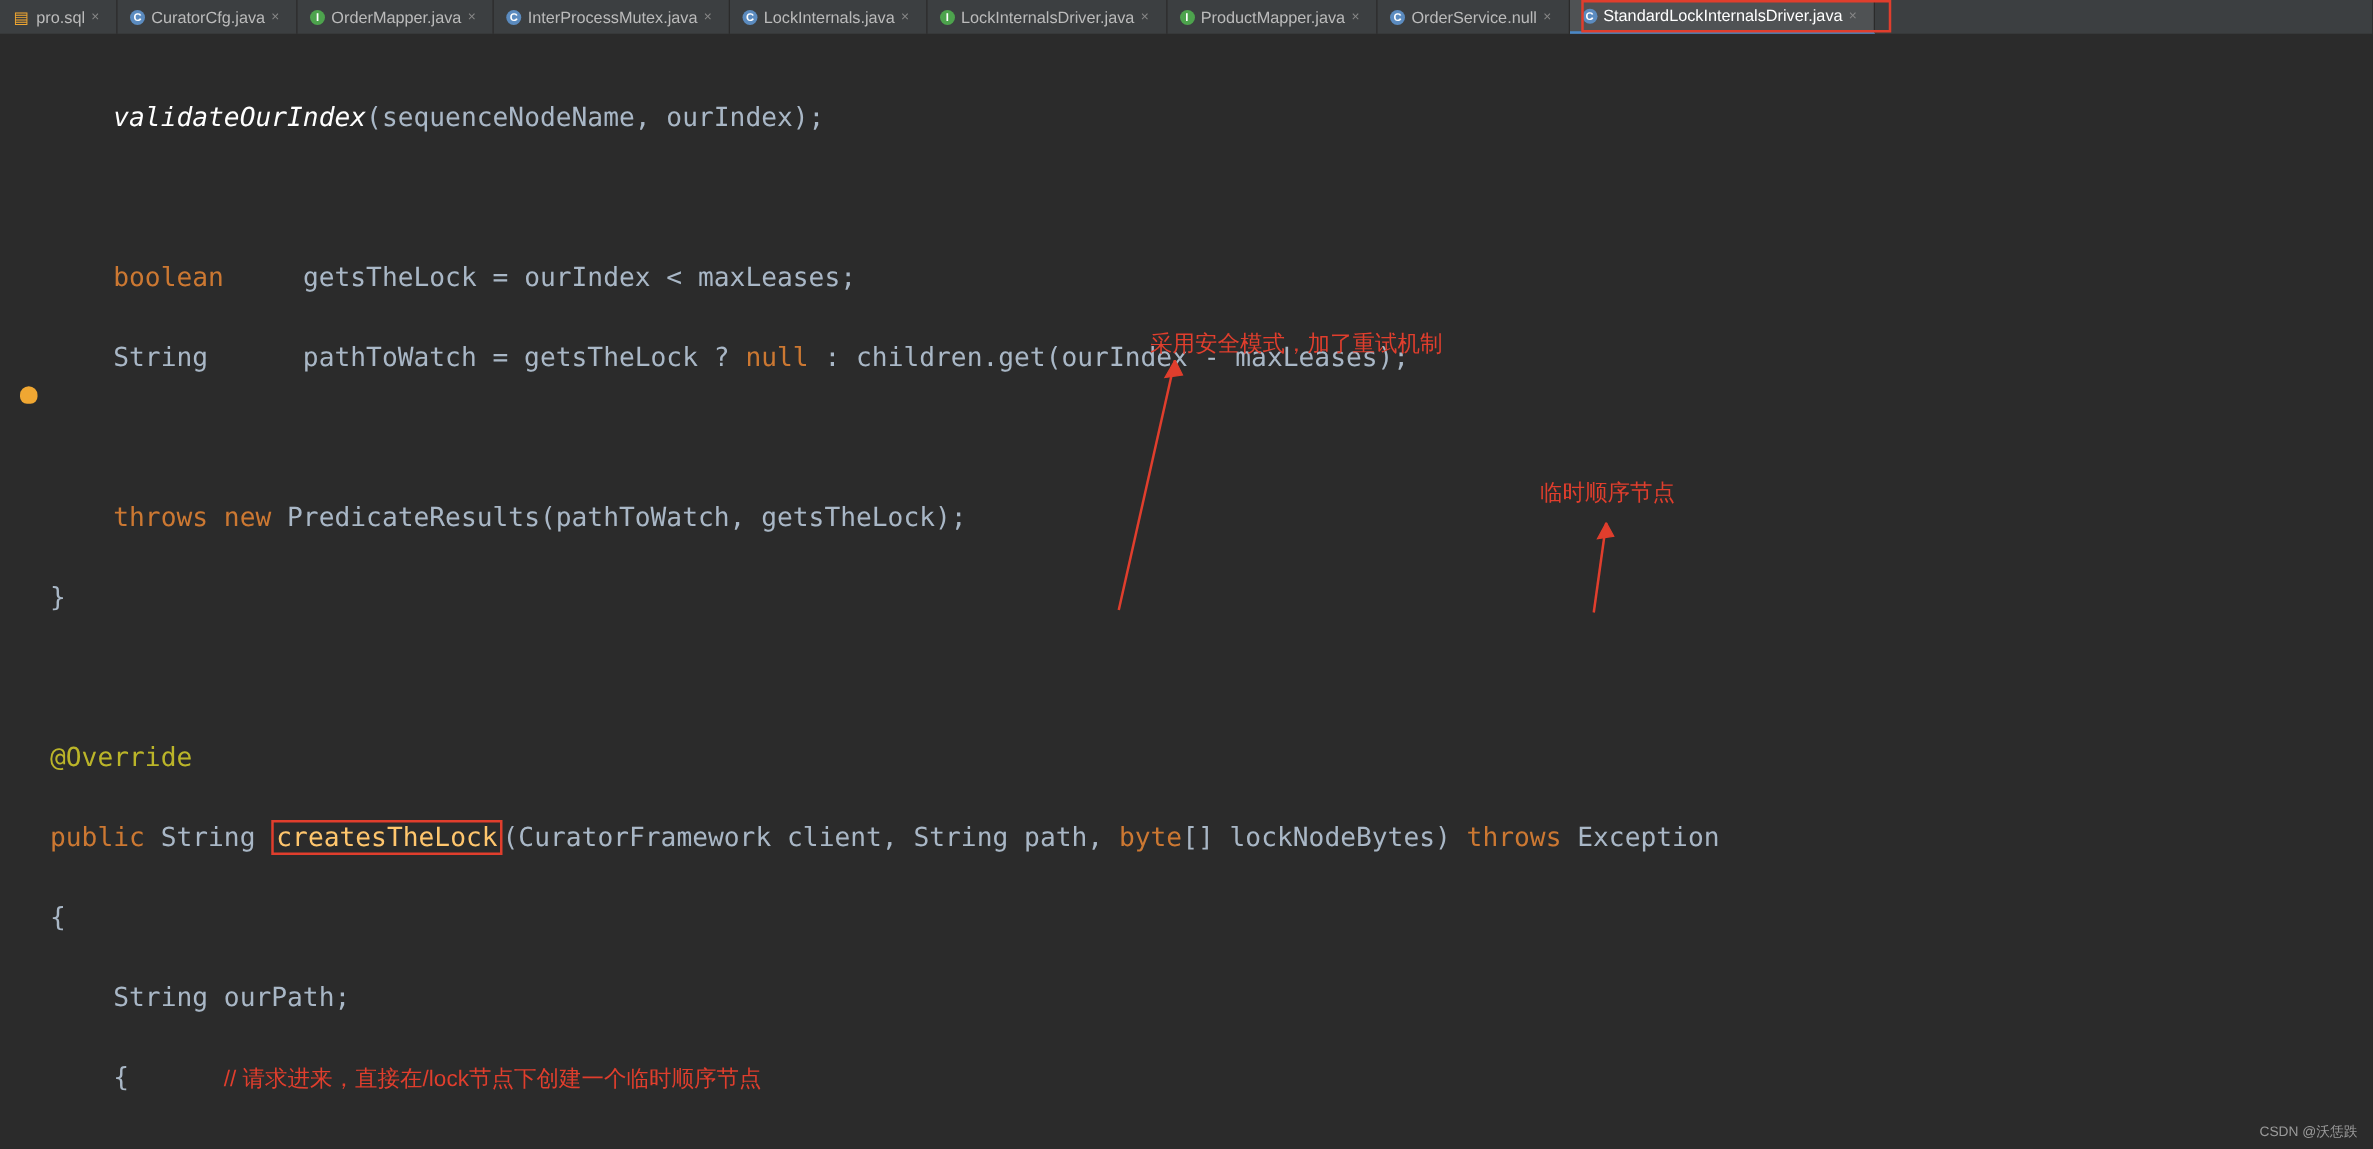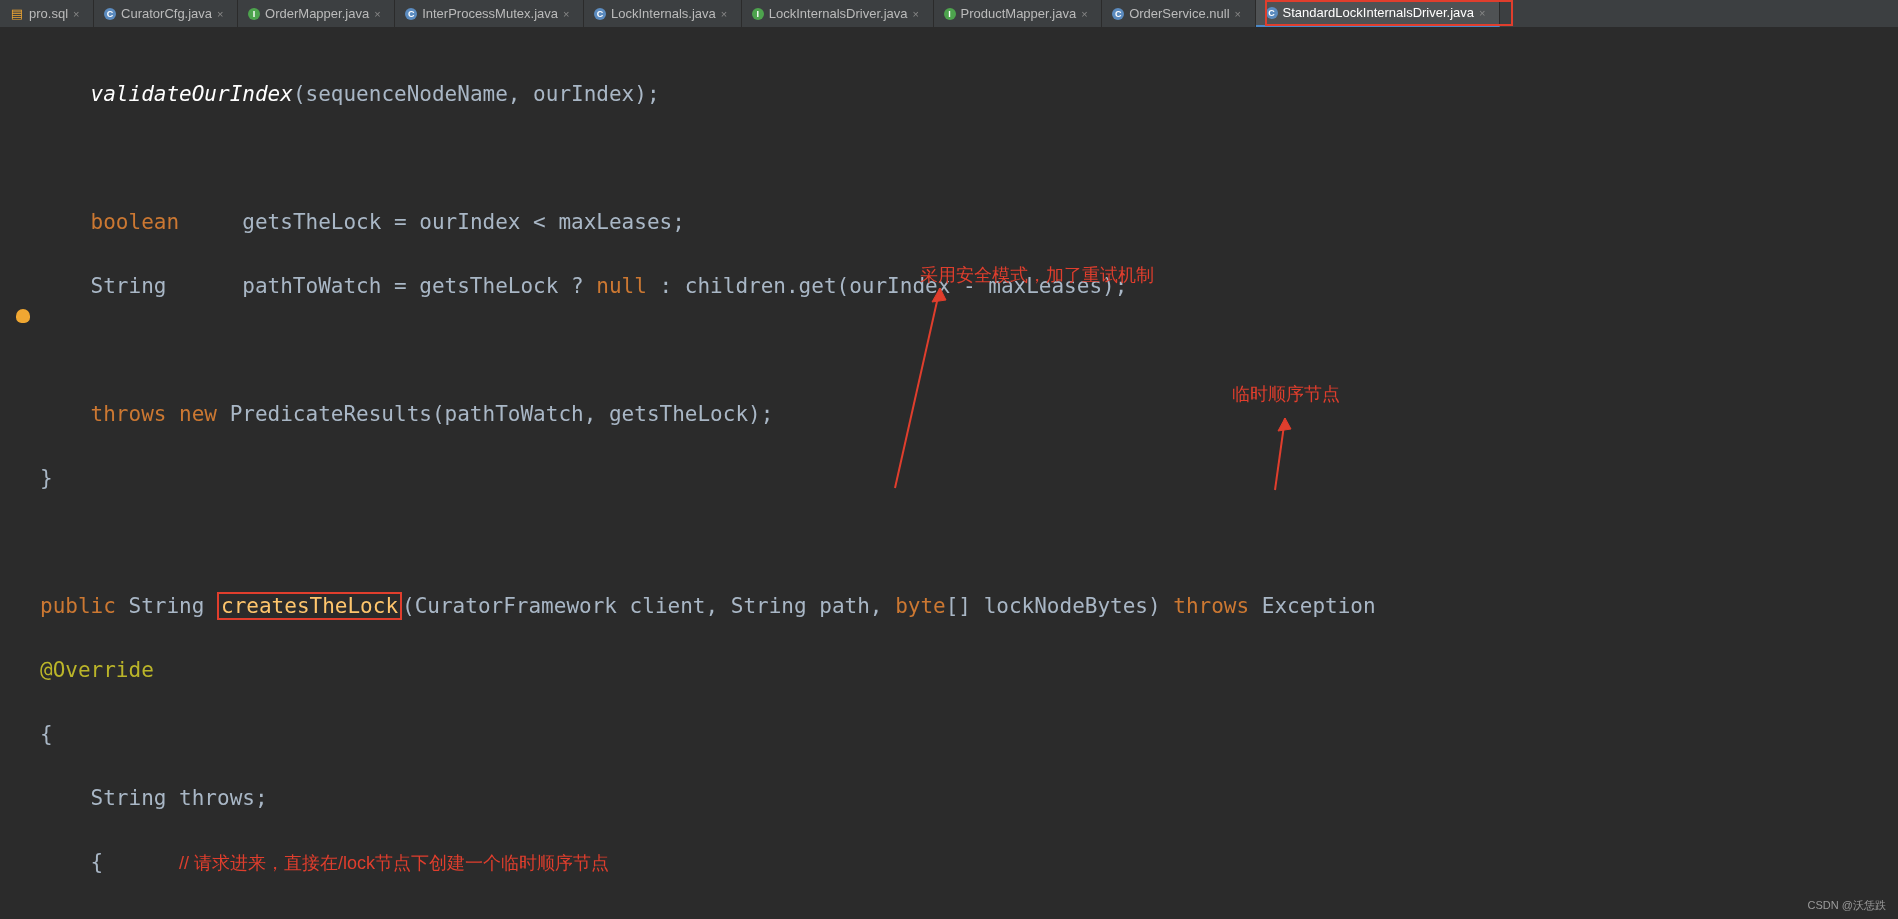--- a/index.html
+++ b/index.html
@@ -164,8 +164,8 @@
 <div>    <span class="kw">throws new </span><span>PredicateResults(pathToWatch, getsTheLock);</span></div>
 <div><span>}</span></div>
 <div> </div>
+<div><span class="ann">@Override</span></div>
 <div><span class="kw">public </span><span>String </span><span class="fn red-box">createsTheLock</span><span>(CuratorFramework client, String path, </span><span class="kw">byte</span><span>[] lockNodeBytes) </span><span class="kw">throws </span><span>Exception</span></div>
-<div><span class="ann">@Override</span></div>
 <div><span>{</span></div>
 <div>    <span>String throws;</span></div>
 <div>    <span>{</span>      <span class="annotation" style="position:static;">// 请求进来，直接在/lock节点下创建一个临时顺序节点</span></div>

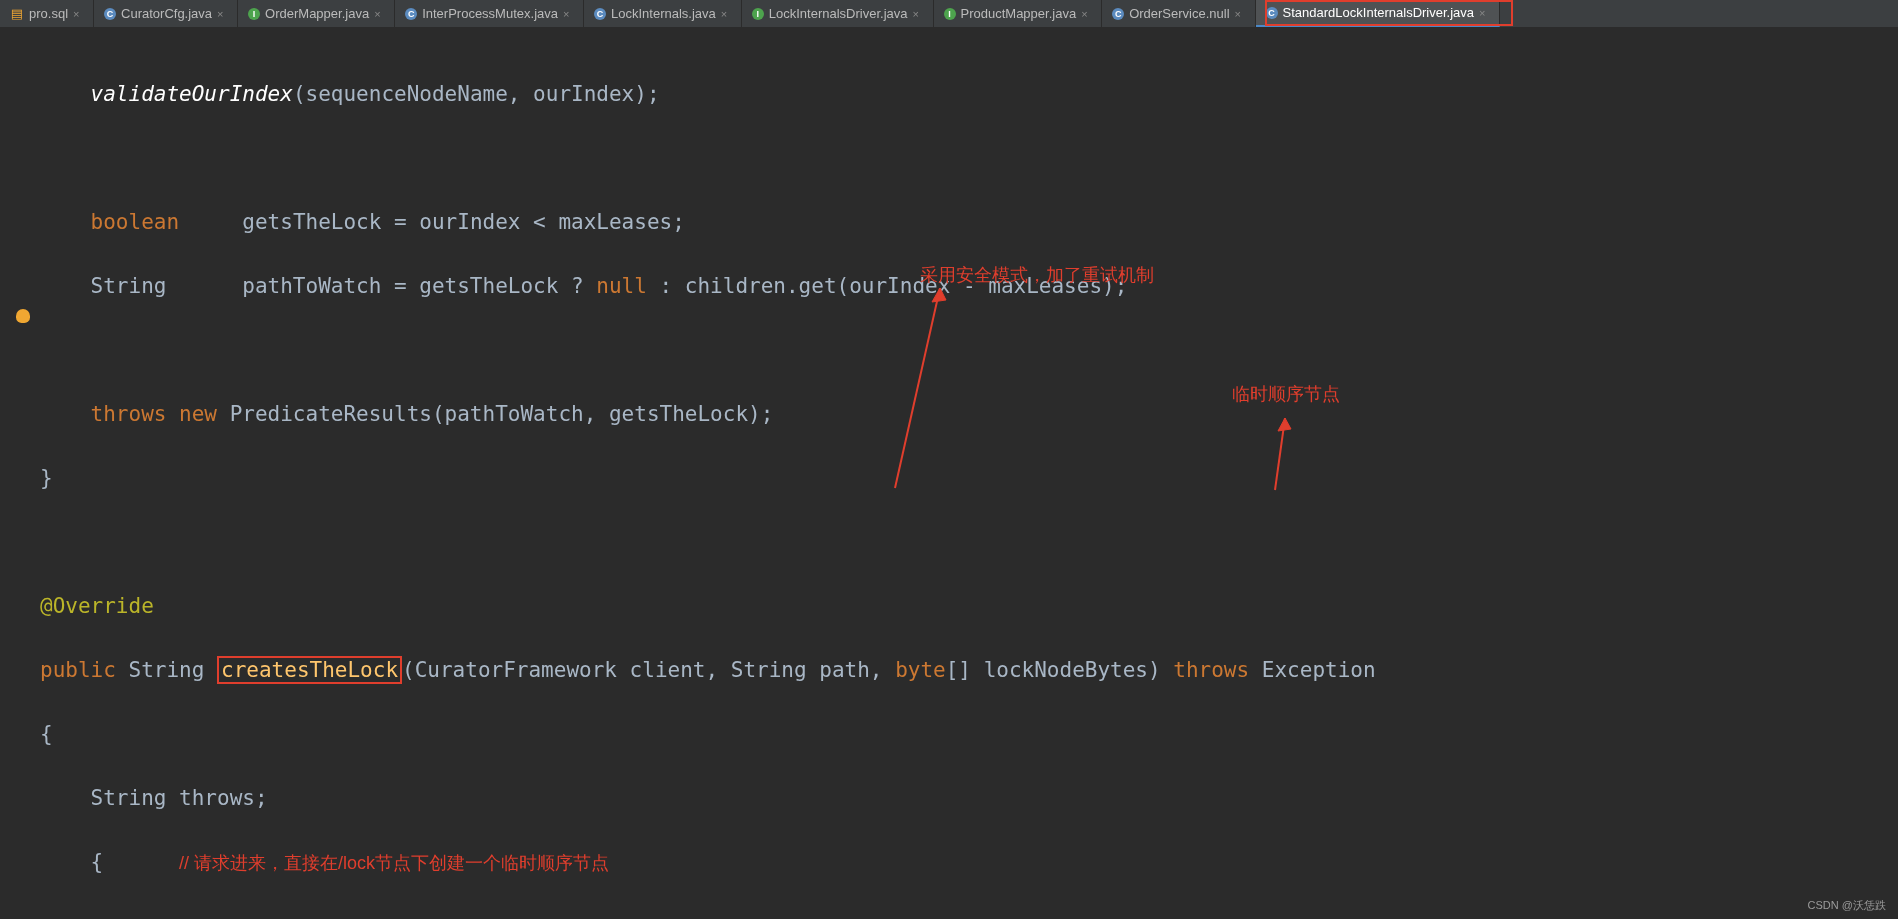--- a/index.html
+++ b/index.html
@@ -167,7 +167,7 @@
 <div><span class="ann">@Override</span></div>
 <div><span class="kw">public </span><span>String </span><span class="fn red-box">createsTheLock</span><span>(CuratorFramework client, String path, </span><span class="kw">byte</span><span>[] lockNodeBytes) </span><span class="kw">throws </span><span>Exception</span></div>
 <div><span>{</span></div>
-<div>    <span>String throws;</span></div>
+<div>    <span>String ourPath;</span></div>
 <div>    <span>{</span>      <span class="annotation" style="position:static;">// 请求进来，直接在/lock节点下创建一个临时顺序节点</span></div>
 
 

